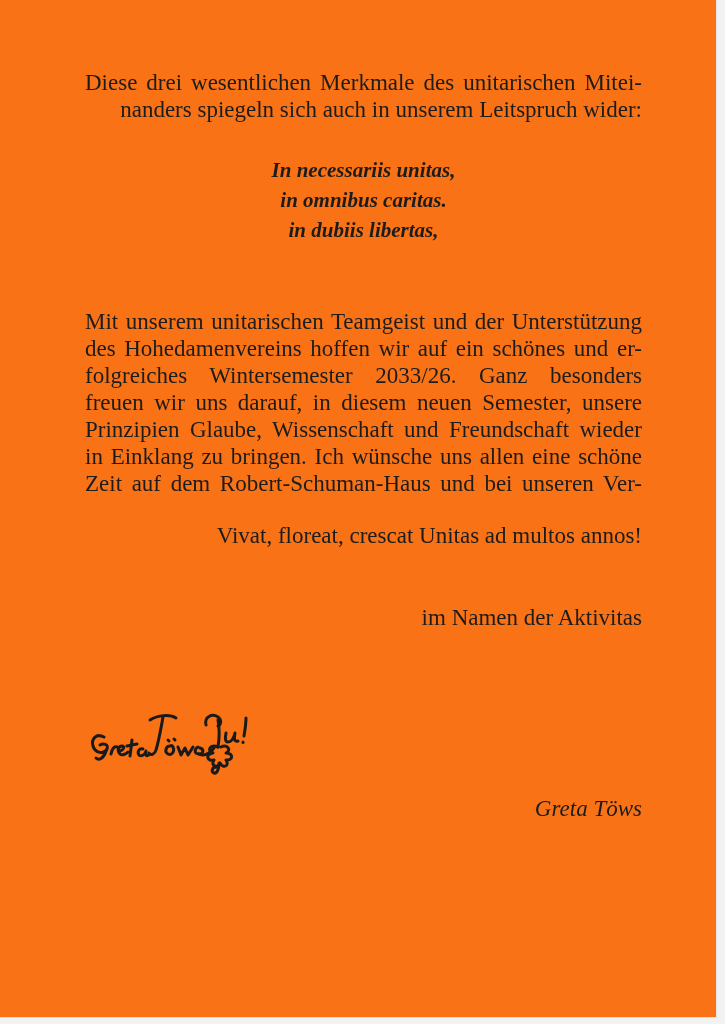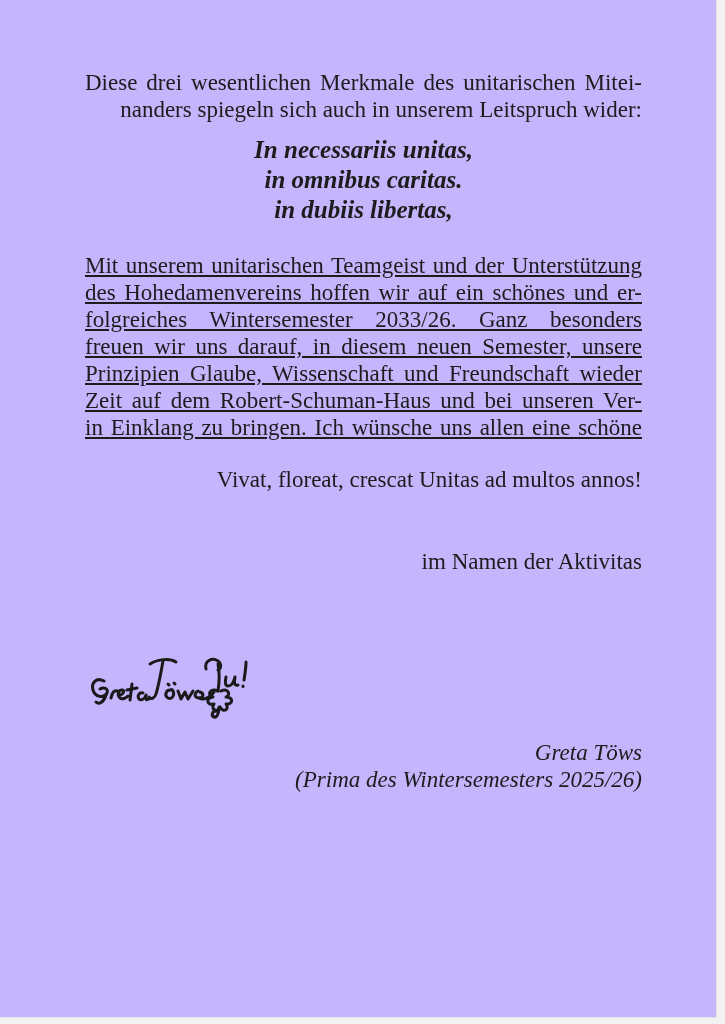--- a/index.html
+++ b/index.html
@@ -13,7 +13,7 @@
   .page {
     position: absolute; left: 0; top: 0;
     width: 716px; height: 1017px;
-    background: #c4b5fd;
+    background: #f97316;
     border-right: 1px solid #e3e3e5;
     border-bottom: 1px solid #e3e3e5;
   }

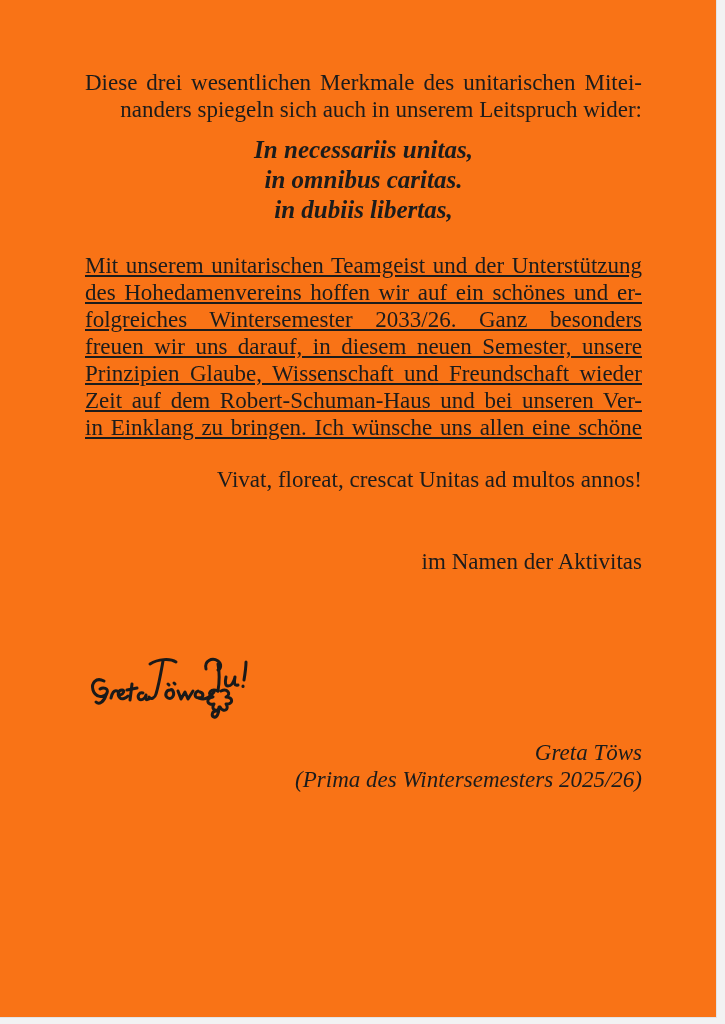--- a/index.html
+++ b/index.html
@@ -27,8 +27,8 @@
   .jline { text-align: justify; text-align-last: justify; }
   .intro  { margin-top: 69px; }
   .motto  {
-    margin-top: 12px;
-    font-size: 25px; line-height: 30px;
+    margin-top: 32px;
+    font-size: 21px; line-height: 30px;
     font-weight: bold; font-style: italic;
     text-align: center;
   }

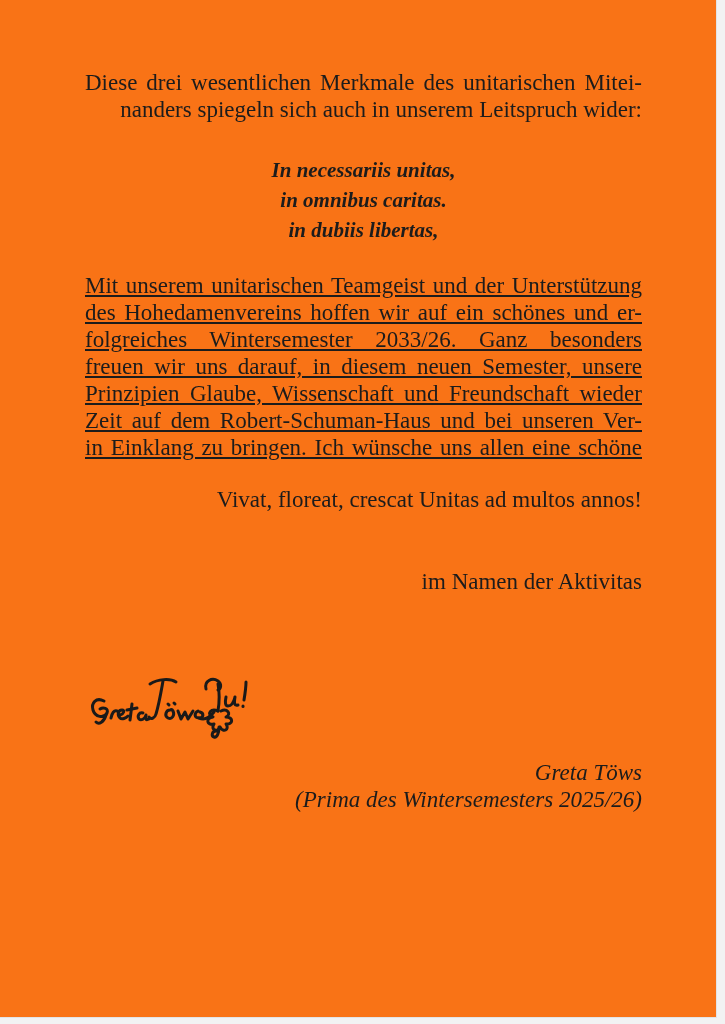--- a/index.html
+++ b/index.html
@@ -32,7 +32,7 @@
     font-weight: bold; font-style: italic;
     text-align: center;
   }
-  .bodyp  { margin-top: 27px; text-decoration: underline; }
+  .bodyp  { margin-top: 63px; }
   .salute { margin-top: 25px; }
   .closing{ margin-top: 55px; }
   .sigwrap{ margin-top: 80px; height: 68px; position: relative; }

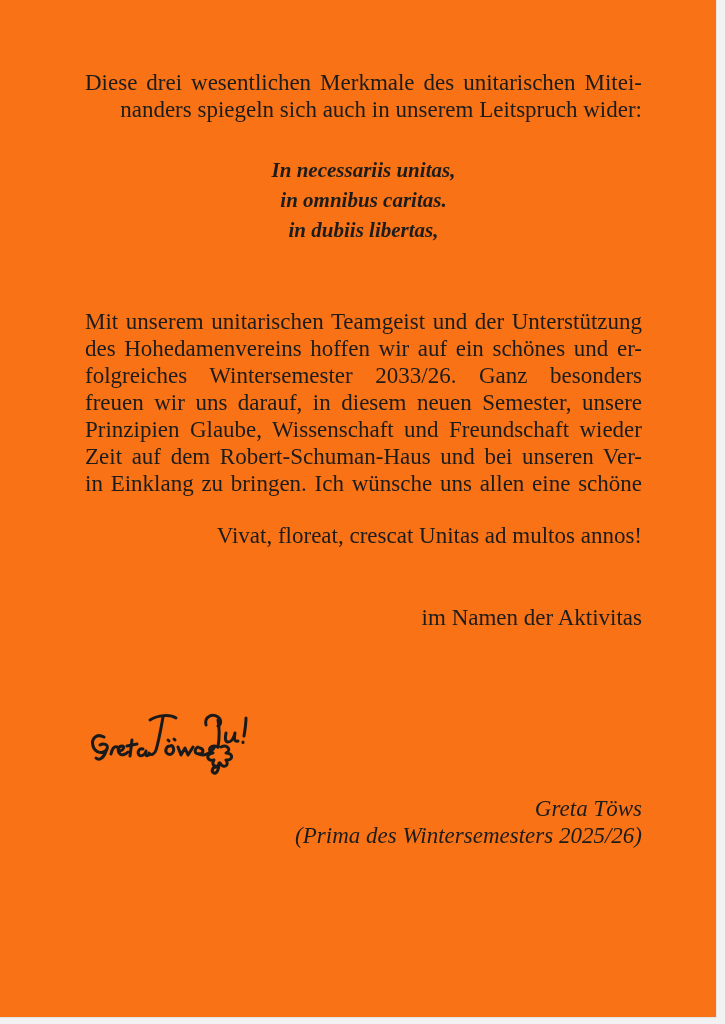--- a/index.html
+++ b/index.html
@@ -62,8 +62,8 @@
       <div class="line jline">folgreiches Wintersemester 2033/26. Ganz besonders</div>
       <div class="line jline">freuen wir uns darauf, in diesem neuen Semester, unsere</div>
       <div class="line jline">Prinzipien Glaube, Wissenschaft und Freundschaft wieder</div>
+      <div class="line jline">in Einklang zu bringen. Ich wünsche uns allen eine schöne</div>
       <div class="line jline">Zeit auf dem Robert-Schuman-Haus und bei unseren Ver-</div>
-      <div class="line jline">in Einklang zu bringen. Ich wünsche uns allen eine schöne</div>
     </div>
 
     <div class="salute line">Vivat, floreat, crescat Unitas ad multos annos!</div>

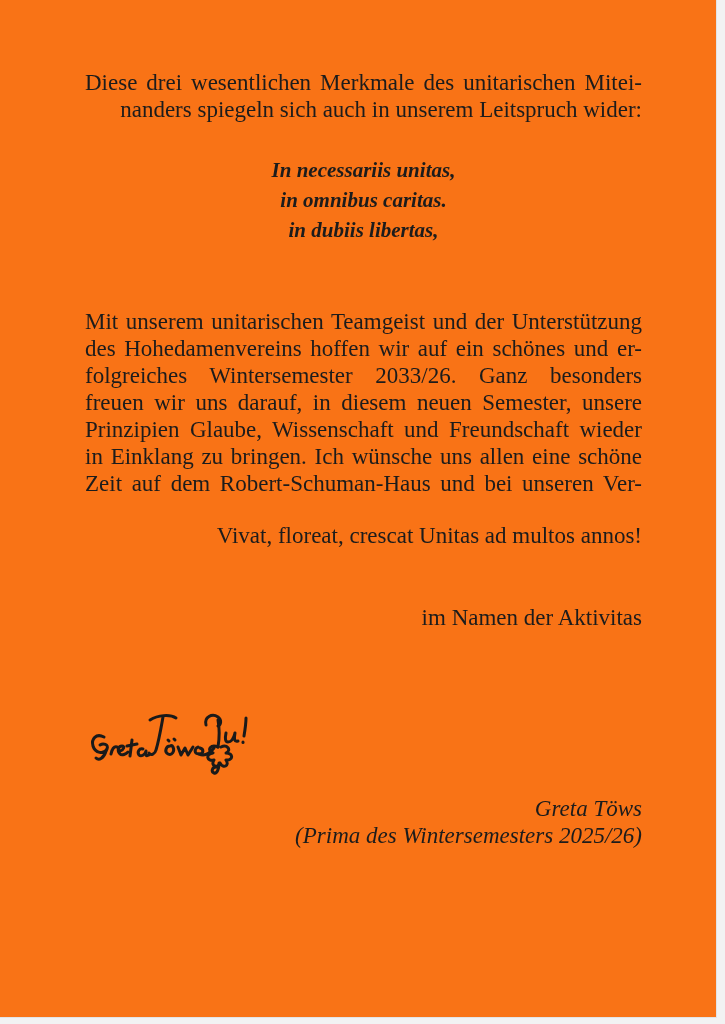--- a/index.html
+++ b/index.html
@@ -110,7 +110,6 @@
 
     <div class="signoff">
       <div class="line">Greta Töws</div>
-      <div class="line">(Prima des Wintersemesters 2025/26)</div>
     </div>
 
   </div>

